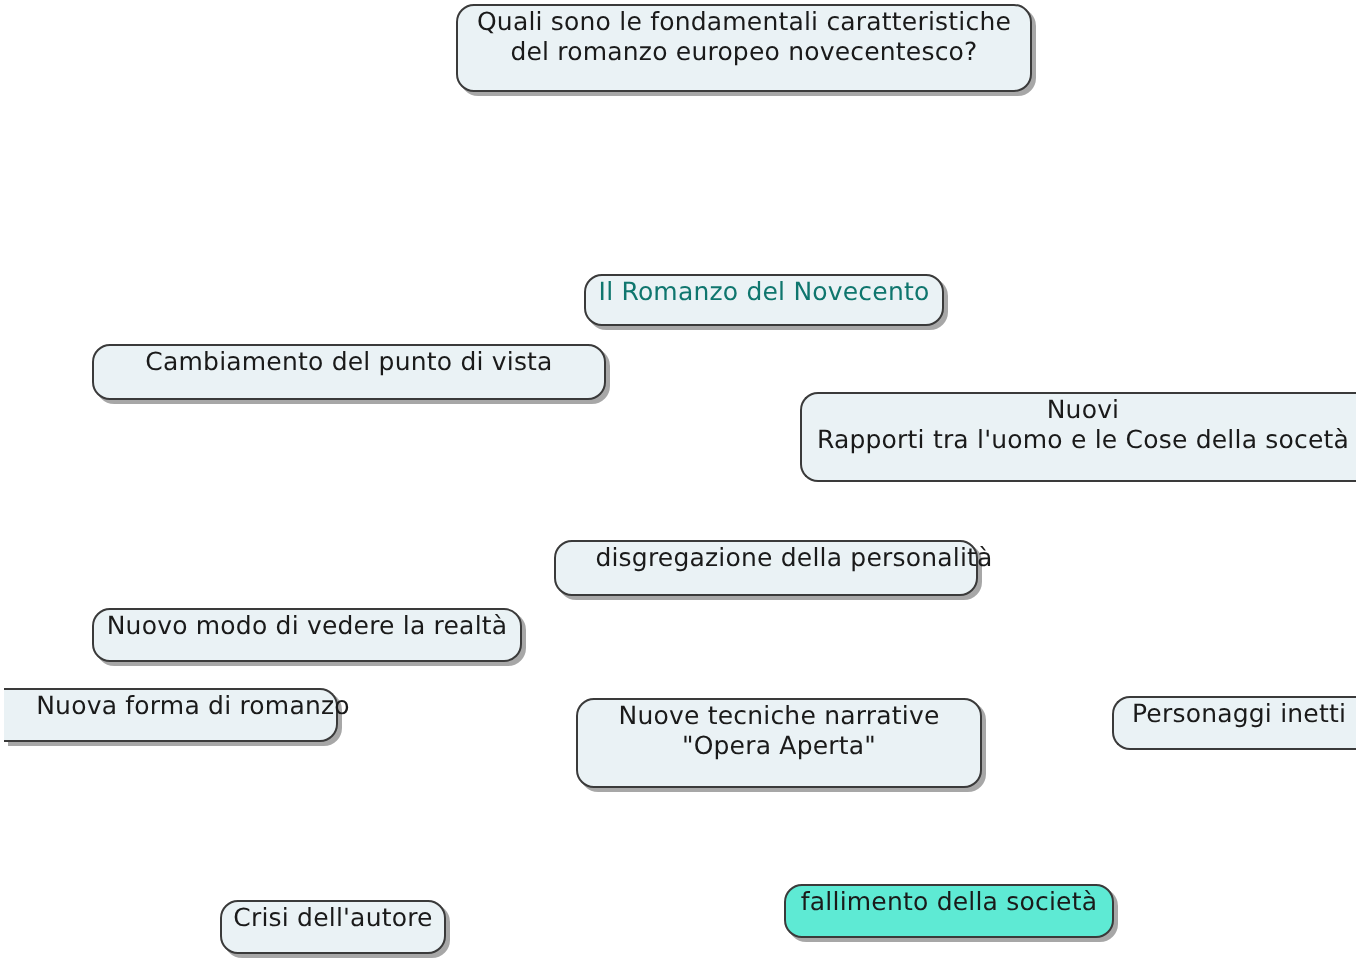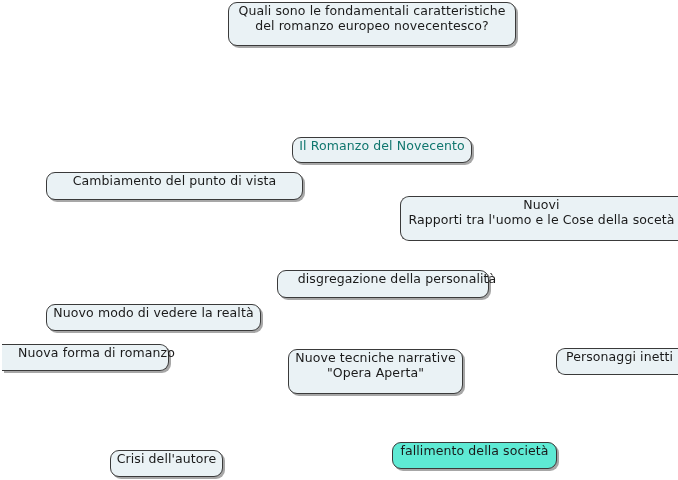--- a/index.html
+++ b/index.html
@@ -61,7 +61,7 @@
     <div class="node" style="left: 46px; top: 256px; width: 215px; height: 27px; background: rgb(234, 242, 245); border-color: rgb(58, 58, 58); color: rgb(26, 26, 26); margin-top: 48px;"><span class="line">Nuovo modo di vedere la realtà</span></div>
     <div class="node" style="left: 277px; top: 270px; width: 212px; height: 28px; background: rgb(234, 242, 245); border-color: rgb(58, 58, 58); color: rgb(26, 26, 26); padding-left: 37px;"><span class="line">disgregazione della personalità</span></div>
     <div class="node clip-left" style="left: 2px; top: 344px; width: 167px; height: 27px; background: rgb(234, 242, 245); border-color: rgb(58, 58, 58); color: rgb(26, 26, 26); padding-left: 32px;"><span class="line">Nuova forma di romanzo</span></div>
-    <div class="node" style="left: 288px; top: 349px; width: 175px; height: 45px; background: rgb(234, 242, 245); border-color: rgb(58, 58, 58); color: rgb(26, 26, 26);"><span class="line">Nuove tecniche narrative</span><span class="line">"Opera Aperta"</span></div>
+    <div class="node" style="left: 288px; top: 349px; width: 203px; height: 45px; background: rgb(234, 242, 245); border-color: rgb(58, 58, 58); color: rgb(26, 26, 26);"><span class="line">Nuove tecniche narrative</span><span class="line">"Opera Aperta"</span></div>
     <div class="node clip-right" style="left: 556px; top: 348px; width: 126px; height: 27px; background: rgb(234, 242, 245); border-color: rgb(58, 58, 58); color: rgb(26, 26, 26);"><span class="line">Personaggi inetti</span></div>
     <div class="node" style="left: 110px; top: 450px; width: 113px; height: 27px; background: rgb(234, 242, 245); border-color: rgb(58, 58, 58); color: rgb(26, 26, 26);"><span class="line">Crisi dell'autore</span></div>
     <div class="node" style="left: 392px; top: 442px; width: 165px; height: 27px; background: #5eead4; border-color: rgb(58, 58, 58); color: rgb(26, 26, 26);"><span class="line">fallimento della società</span></div>

